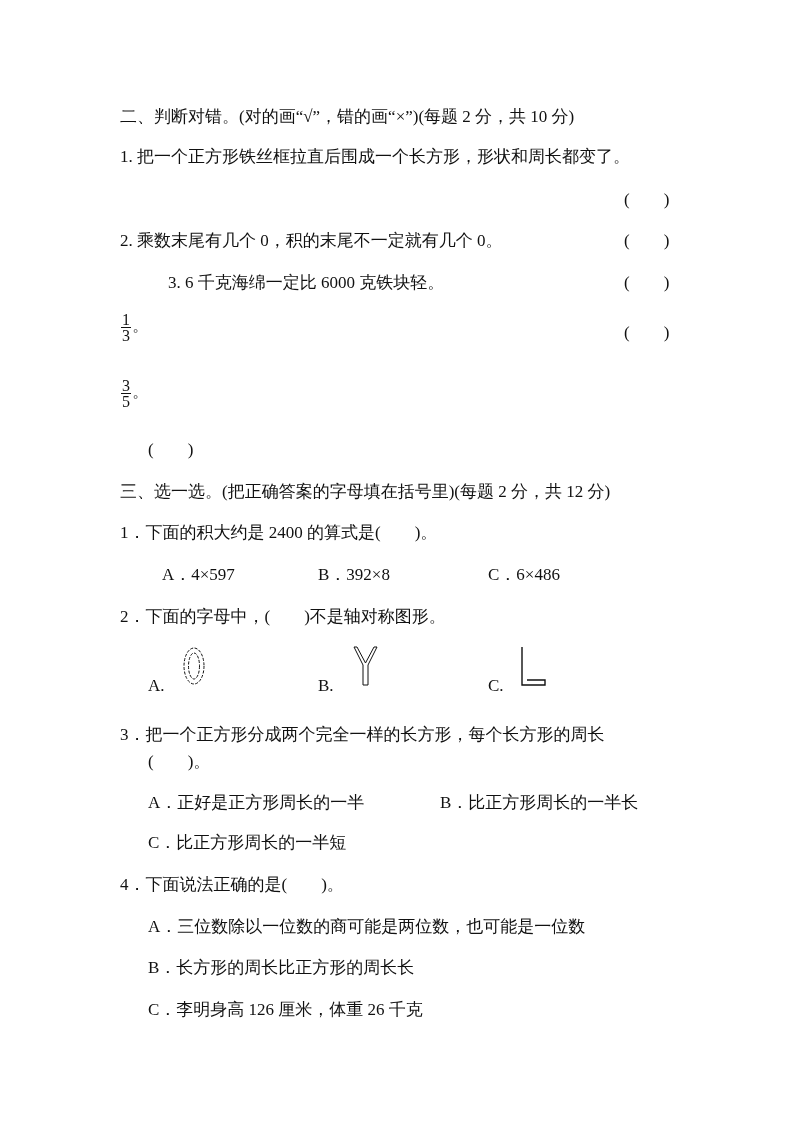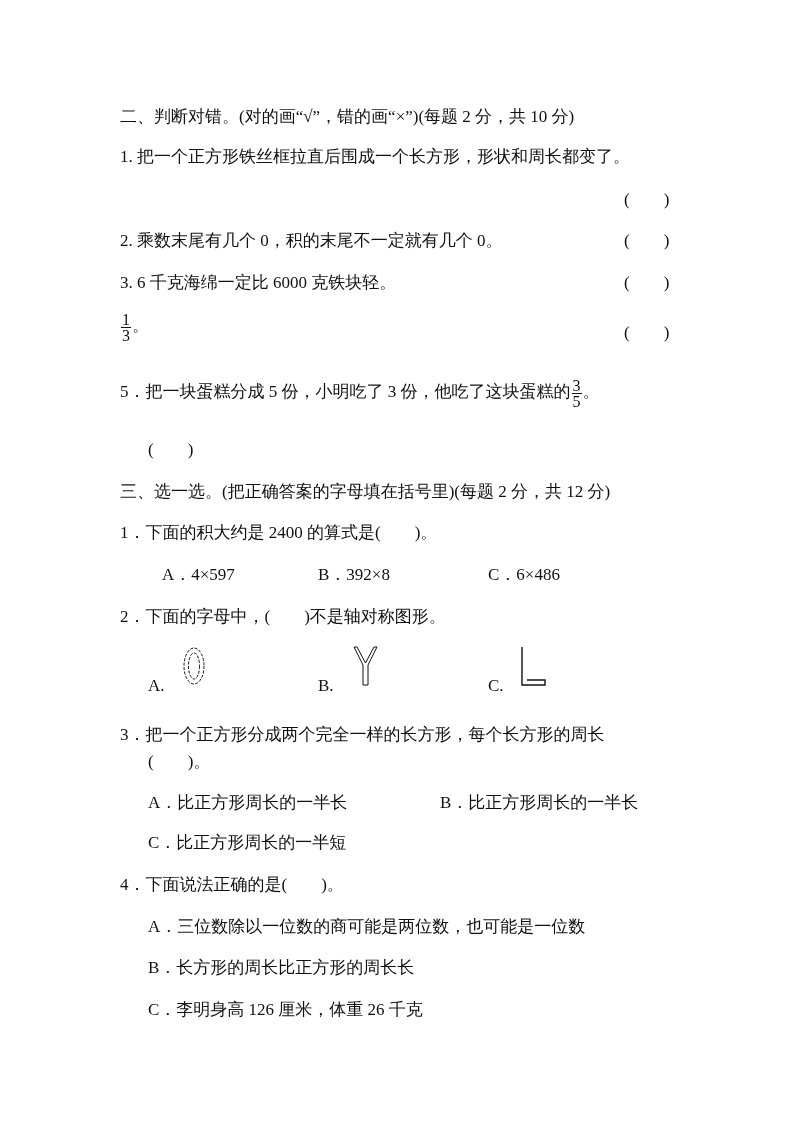--- a/index.html
+++ b/index.html
@@ -25,7 +25,7 @@
 <div class="line" style="top:230px;text-align:center;">2. 乘数末尾有几个 0，积的末尾不一定就有几个 0。</div>
 <div class="paren-r" style="top:230px;">(        )</div>
 
-<div class="line" style="top:272px;">3. 6 千克海绵一定比 6000 克铁块轻。</div>
+<div class="line" style="top:272px;margin-left:48px;">3. 6 千克海绵一定比 6000 克铁块轻。</div>
 <div class="paren-r" style="top:272px;">(        )</div>
 
 <div class="line" style="top:312px;">

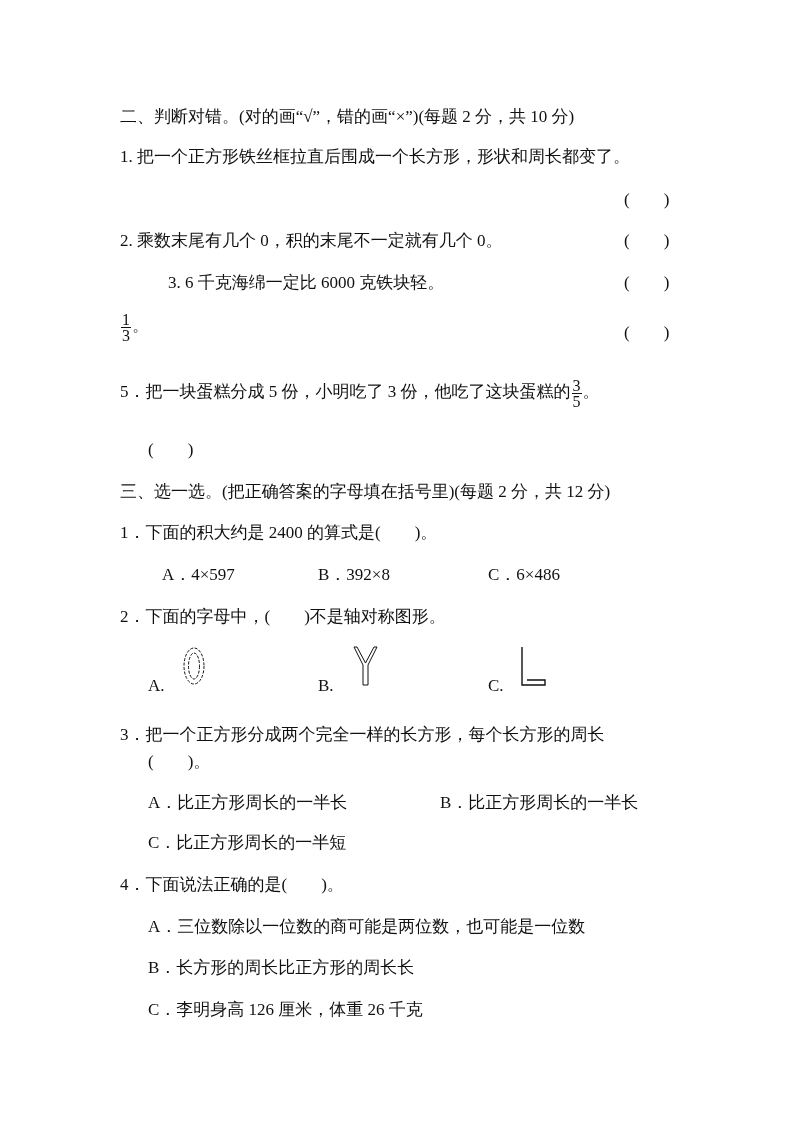--- a/index.html
+++ b/index.html
@@ -34,7 +34,7 @@
 <div class="paren-r" style="top:322px;">(        )</div>
 
 <div class="line" style="top:378px;">
-  <span>5．把一块蛋糕分成 5 份，小明吃了 3 份，他吃了这块蛋糕的</span><span class="frac"><span class="num">3</span><span class="den">5</span></span><span>。</span>
+  <span class="frac"><span class="num">3</span><span class="den">5</span></span><span>。</span>
 </div>
 <div class="line indent" style="top:439px; white-space:pre;">(        )</div>
 

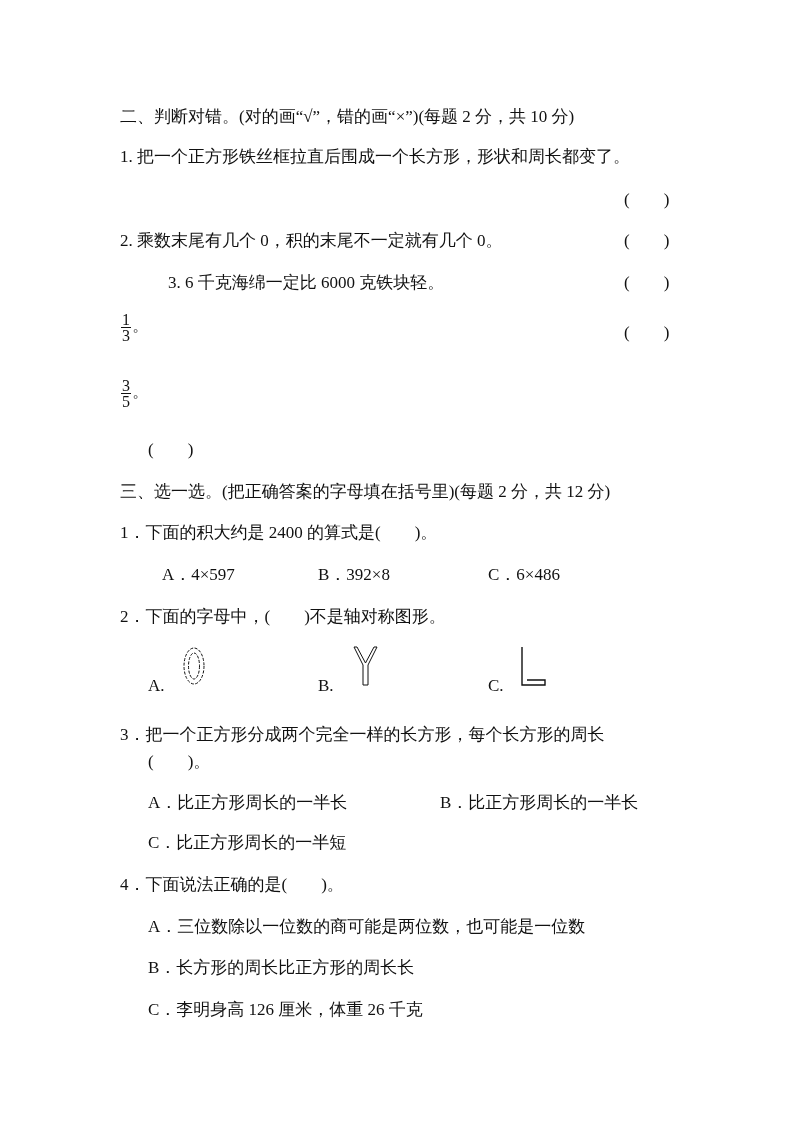--- a/index.html
+++ b/index.html
@@ -62,7 +62,7 @@
 
 <div class="line" style="top:724px;">3．把一个正方形分成两个完全一样的长方形，每个长方形的周长</div>
 <div class="line indent" style="top:751px; white-space:pre;">(        )。</div>
-<div class="opt" style="top:792px; left:148px;">A．比正方形周长的一半长</div>
+<div class="opt" style="top:792px; left:148px;">A．正好是正方形周长的一半</div>
 <div class="opt" style="top:792px; left:440px;">B．比正方形周长的一半长</div>
 <div class="opt" style="top:832px; left:148px;">C．比正方形周长的一半短</div>
 

